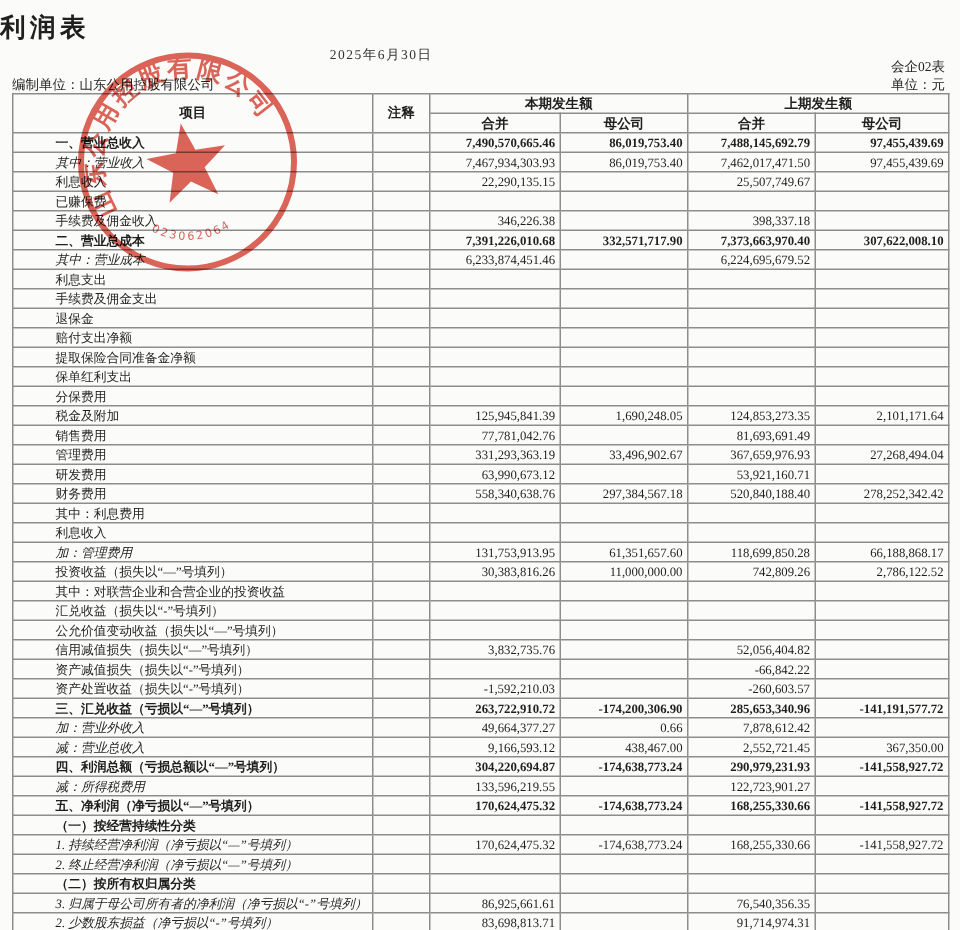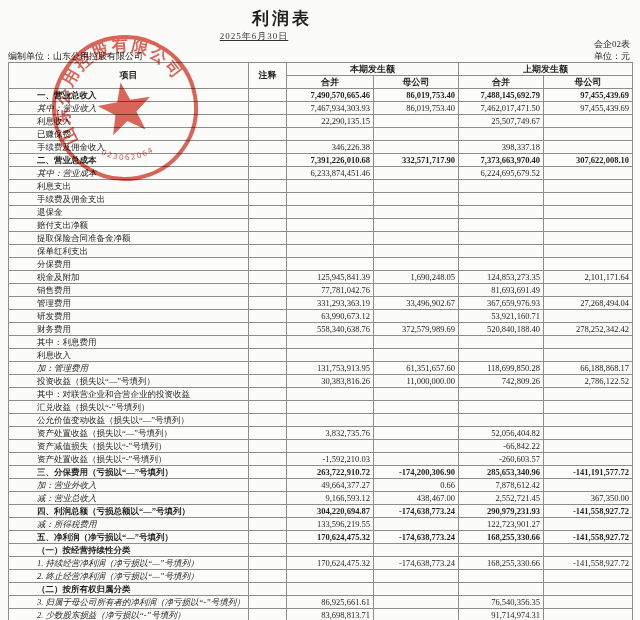--- a/index.html
+++ b/index.html
@@ -9,7 +9,7 @@
     font-family:"Liberation Serif","DejaVu Serif",serif;
   }
   .doc-title{
-    position:absolute;top:7px;left:0;width:564px;text-align:center;
+    position:absolute;top:7px;left:0;width:564px;
     font-size:17px;font-weight:bold;letter-spacing:3px;
   }
   .doc-date{

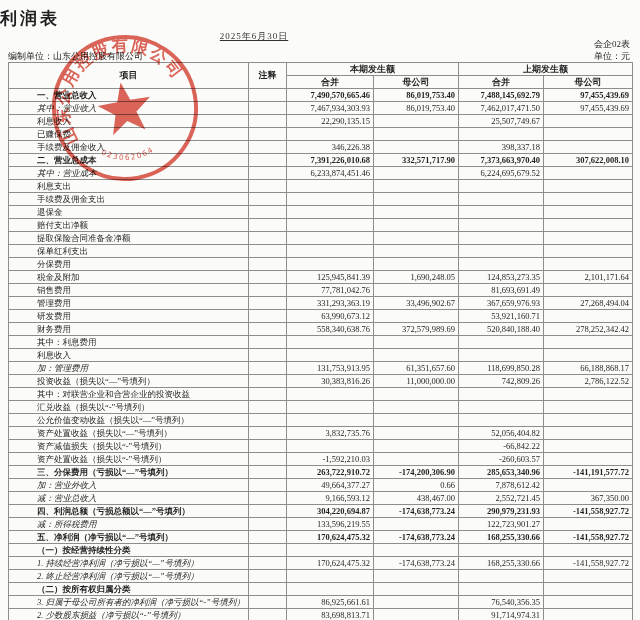--- a/index.html
+++ b/index.html
@@ -14,7 +14,7 @@
   }
   .doc-date{
     position:absolute;top:30px;left:0;width:508px;text-align:center;
-    font-size:9px;letter-spacing:1px;color:#333;text-decoration:underline;
+    font-size:9px;letter-spacing:1px;color:#333;
   }
   .form-code{position:absolute;top:38px;right:10px;font-size:9px;text-align:right;}
   .unit-label{position:absolute;top:50px;right:10px;font-size:9px;}

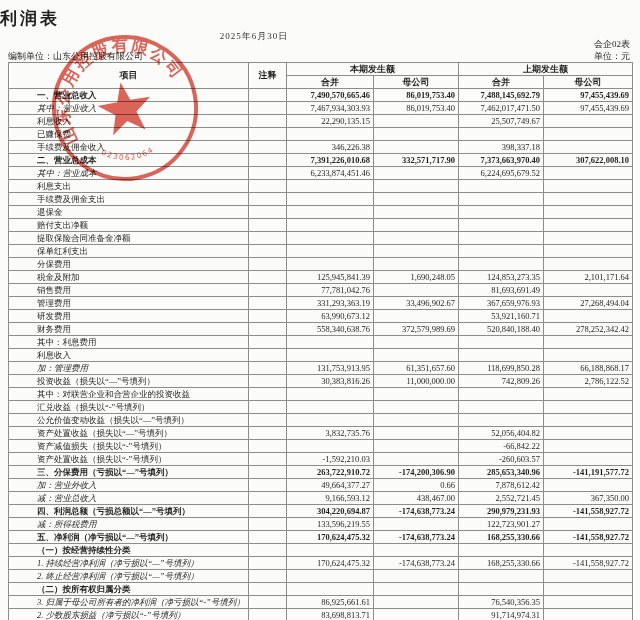--- a/index.html
+++ b/index.html
@@ -227,7 +227,7 @@
         <td class="label ind3">财务费用</td>
         <td class="note"></td>
         <td class="num">558,340,638.76</td>
-        <td class="num">372,579,989.69</td>
+        <td class="num">297,384,567.18</td>
         <td class="num">520,840,188.40</td>
         <td class="num">278,252,342.42</td>
       </tr>

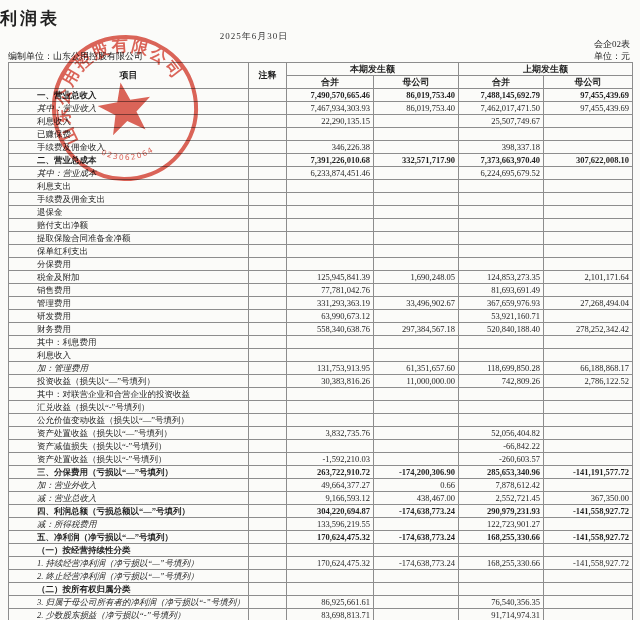--- a/index.html
+++ b/index.html
@@ -288,7 +288,7 @@
         <td class="num"></td>
       </tr>
       <tr>
-        <td class="label ind2">资产处置收益（损失以“—”号填列）</td>
+        <td class="label ind2">信用减值损失（损失以“—”号填列）</td>
         <td class="note"></td>
         <td class="num">3,832,735.76</td>
         <td class="num"></td>

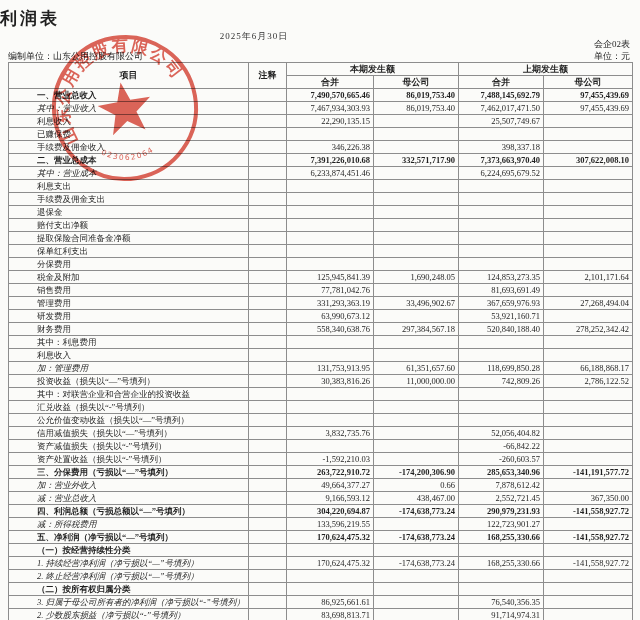--- a/index.html
+++ b/index.html
@@ -312,7 +312,7 @@
         <td class="num"></td>
       </tr>
       <tr class="bold">
-        <td class="label ind0">三、分保费用（亏损以“—”号填列）</td>
+        <td class="label ind0">三、汇兑收益（亏损以“—”号填列）</td>
         <td class="note"></td>
         <td class="num">263,722,910.72</td>
         <td class="num">-174,200,306.90</td>

